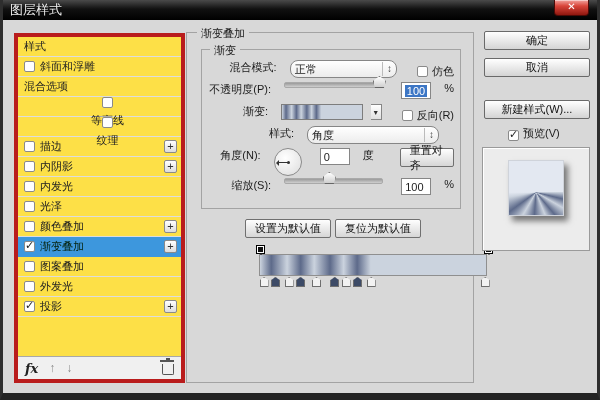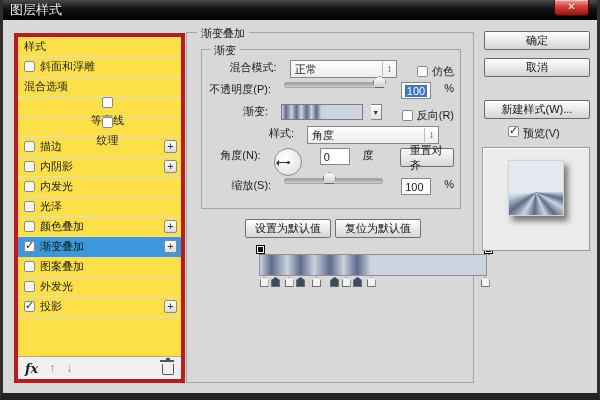--- a/index.html
+++ b/index.html
@@ -42,7 +42,7 @@
   .prow{display:flex;height:22px;padding:0 6px;gap:8px;}
   .plabel{width:86px;text-align:right;margin-right:5px;white-space:nowrap;}
   .dropdown{width:132px;height:18px;box-sizing:border-box;border:1px solid #868686;background:linear-gradient(#fff,#ececec);
-            display:flex;align-items:center;padding:0 4px;border-radius:0;}
+            display:flex;align-items:center;padding:0 4px;border-radius:8px;}
   .dropdown .dval{flex:1;}
   .dropdown .darr{color:#444;font-size:10px;border-left:1px solid #bbb;padding-left:4px;line-height:14px;}
   .track{width:132px;height:4px;background:linear-gradient(#9a9a9a,#cfcfcf);border:1px solid #a9a9a9;border-radius:2px;position:relative;}

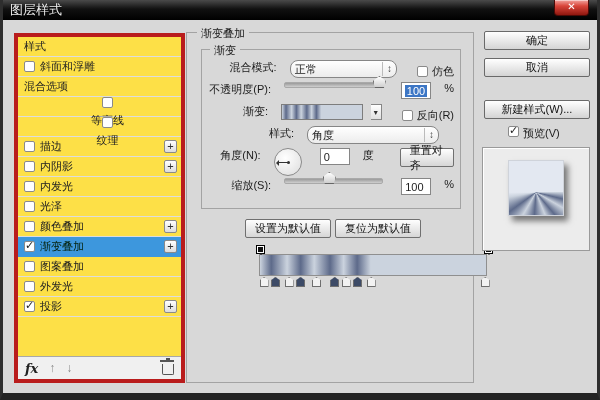--- a/index.html
+++ b/index.html
@@ -81,7 +81,7 @@
   .rbtn{display:block;width:106px;height:19px;margin:0 0 8px 2px;box-sizing:border-box;border:1px solid #6a6a6a;border-radius:2px;
         background:linear-gradient(#fff,#d4d4d4);text-align:center;line-height:17px;color:#111;}
   .rbtn.newstyle{margin-bottom:7px;margin-top:23px;}
-  .prevrow{display:flex;align-items:flex-start;margin:2px 0 6px 26px;}
+  .prevrow{display:flex;align-items:flex-end;margin:2px 0 6px 26px;}
   .prevpanel{width:108px;height:104px;box-sizing:border-box;border:1px solid #9a9a9a;background:#ececec;box-shadow:inset 1px 1px 0 #fff;
              display:flex;justify-content:center;}
   .thumbprev{margin-top:12px;width:54px;height:54px;border:1px solid #cfd3da;box-shadow:4px 5px 6px rgba(0,0,0,.5);

